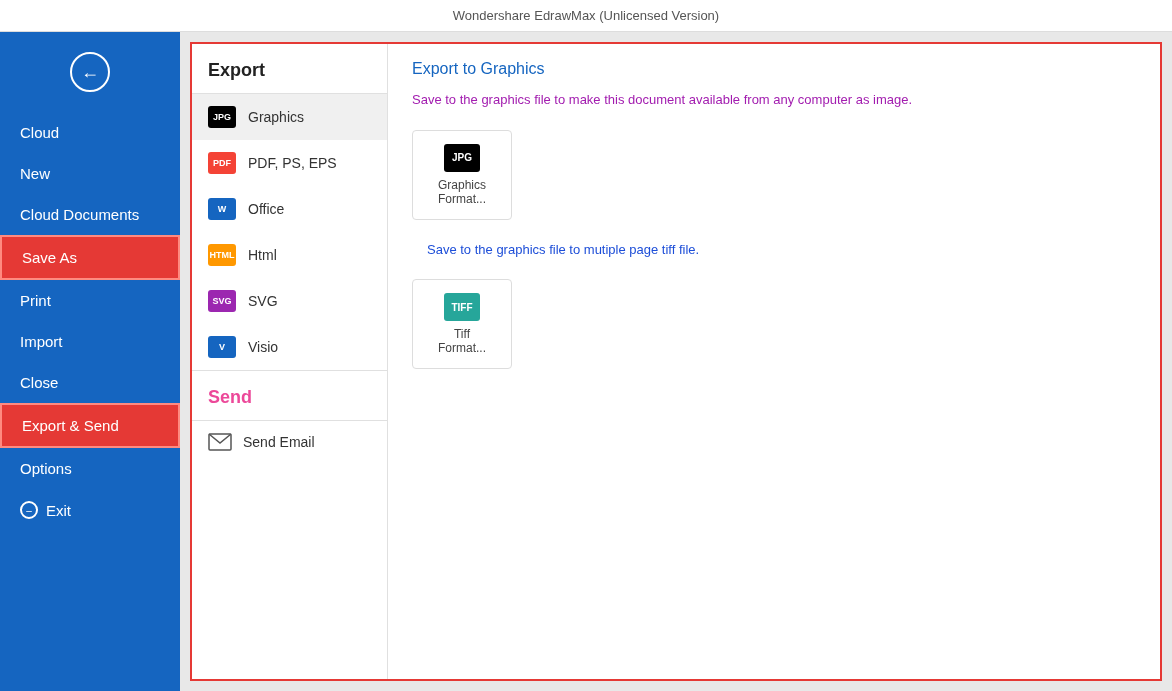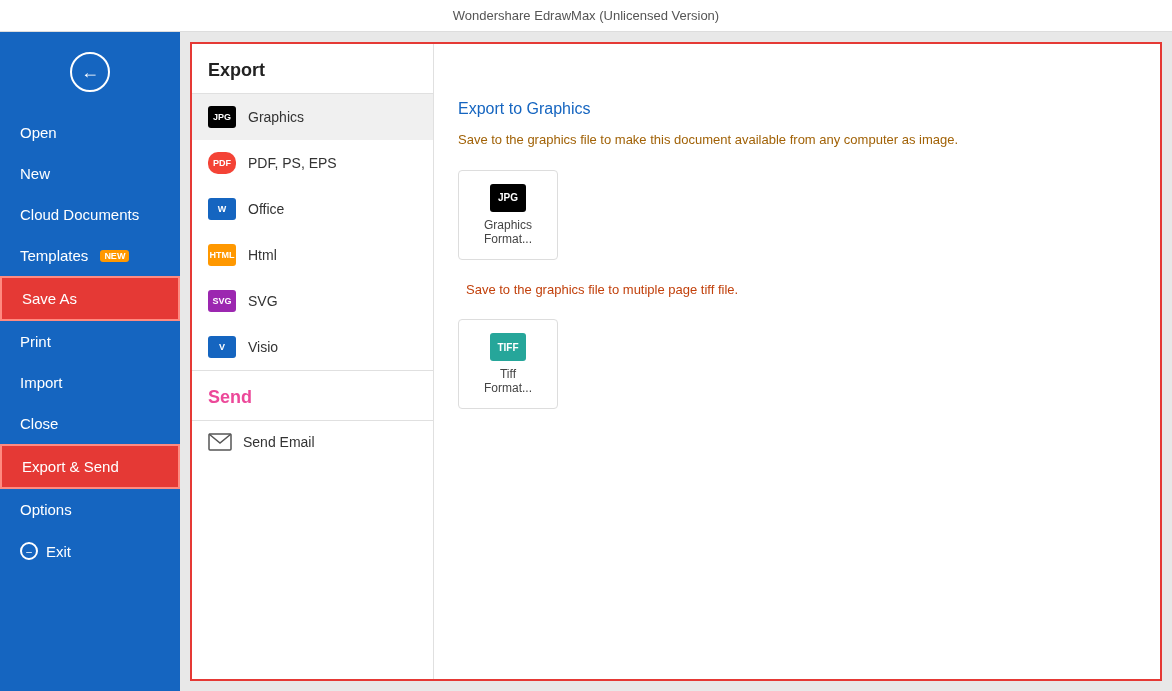--- a/index.html
+++ b/index.html
@@ -95,7 +95,7 @@
     }
 
     .export-categories {
-      width: 242px;
+      width: 196px;
       border-right: 1px solid #e0e0e0;
       flex-shrink: 0;
     }

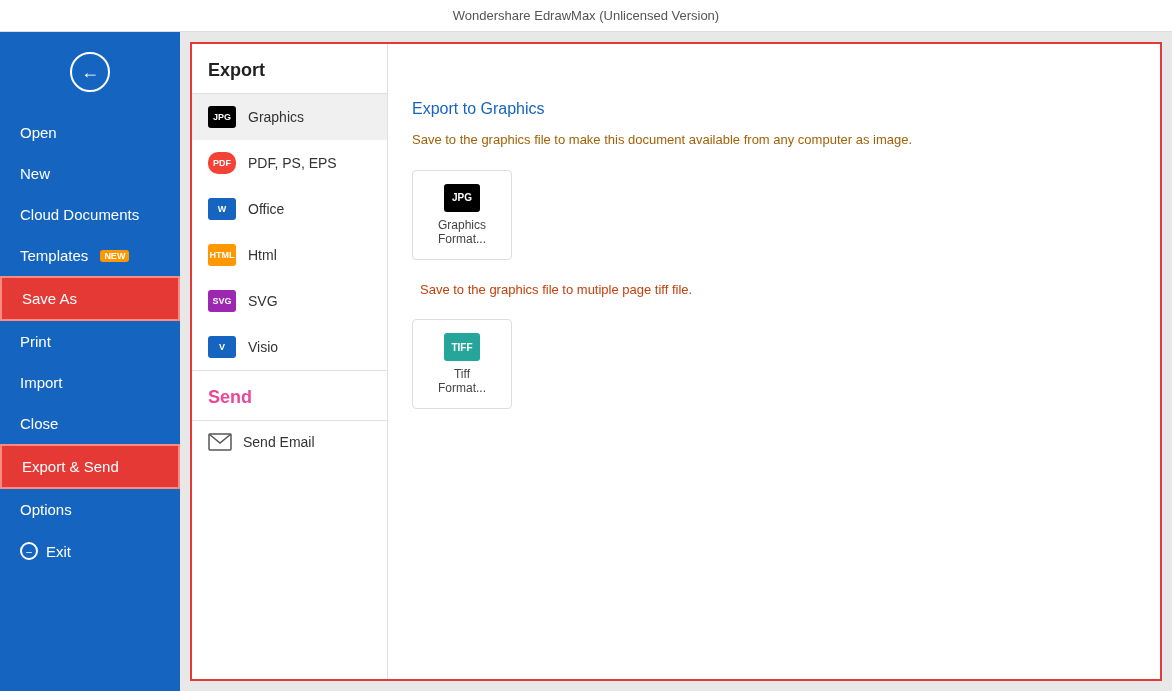--- a/index.html
+++ b/index.html
@@ -171,7 +171,6 @@
       color: #1565c0;
       margin-bottom: 12px;
       font-weight: 500;
-      margin-top: 40px;
     }
 
     .export-description {

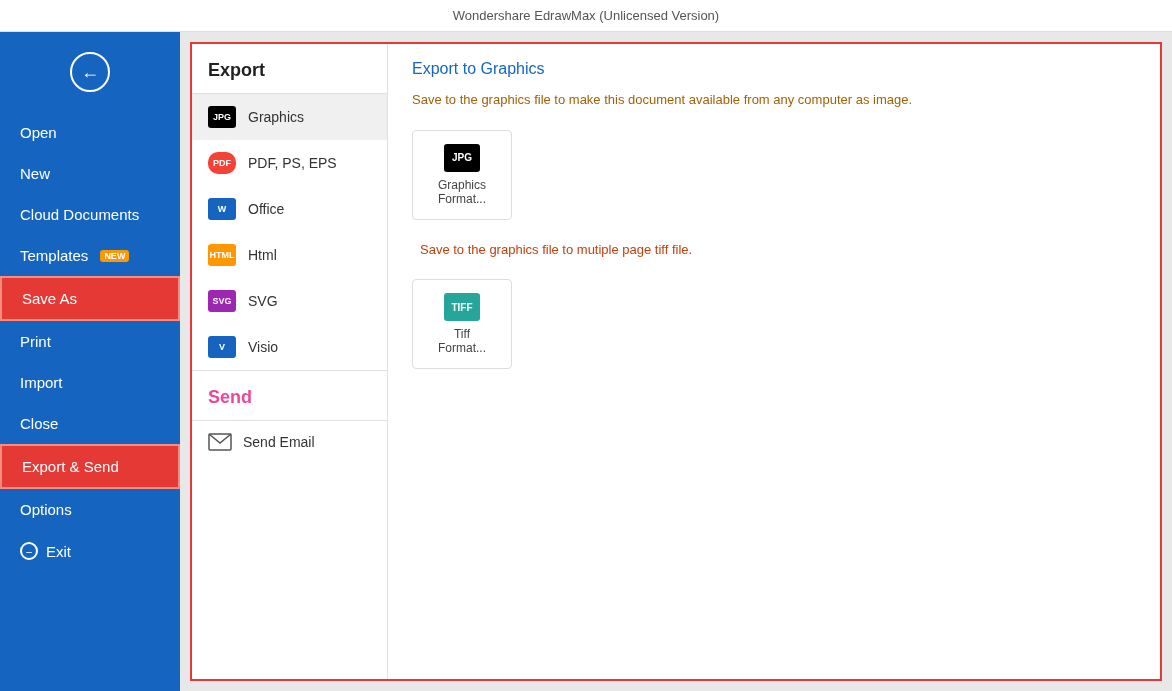--- a/index.html
+++ b/index.html
@@ -175,7 +175,7 @@
 
     .export-description {
       font-size: 13px;
-      color: #a16207;
+      color: #a21caf;
       margin-bottom: 20px;
       line-height: 1.5;
     }

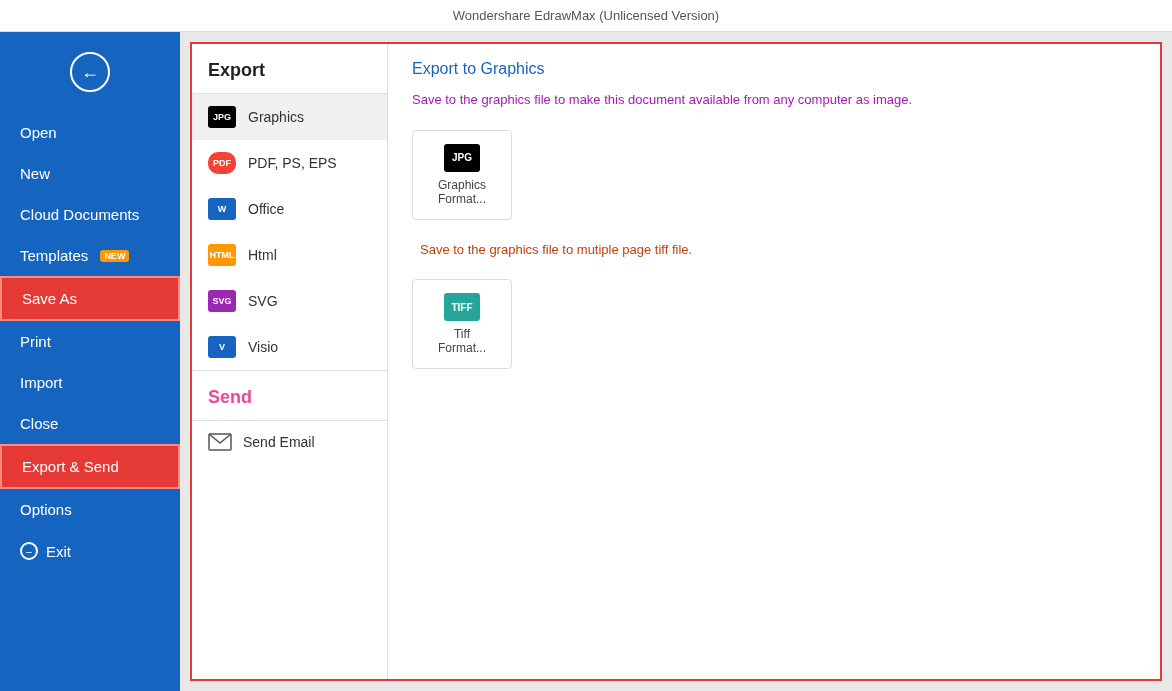--- a/index.html
+++ b/index.html
@@ -241,7 +241,7 @@
     <div class="sidebar-back-btn">←</div>
 
     <div class="sidebar-item">
-      <span>Open</span>
+      <span>Cloud</span>
     </div>
     <div class="sidebar-item">
       <span>New</span>

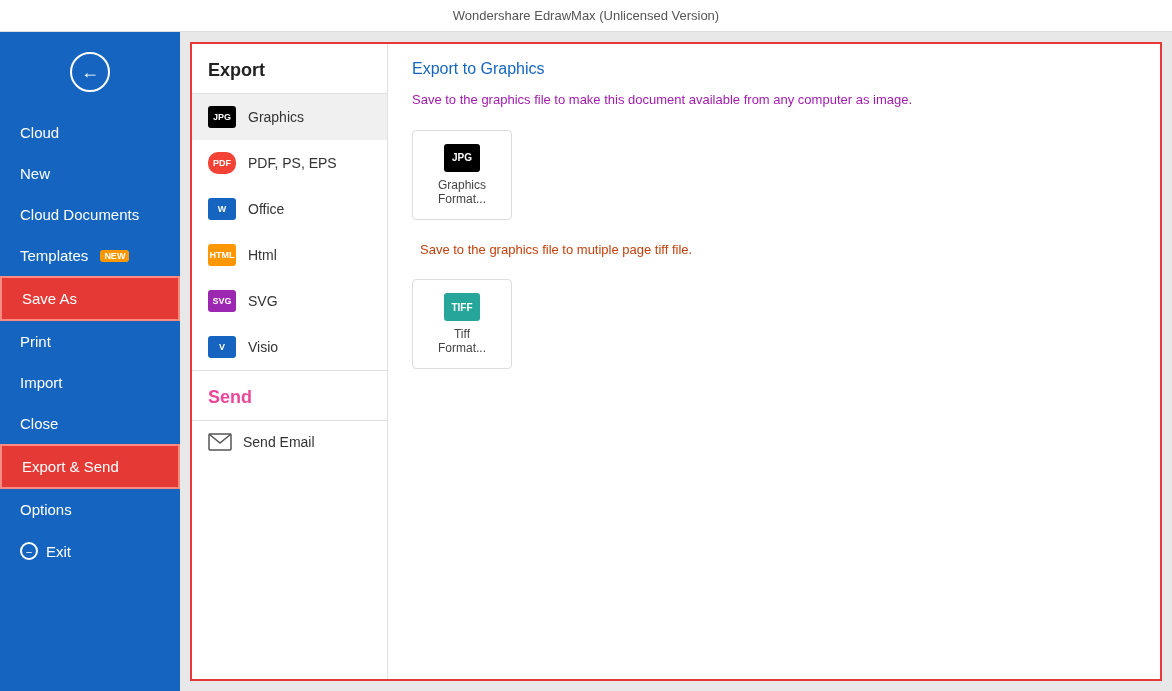--- a/index.html
+++ b/index.html
@@ -135,7 +135,7 @@
     }
 
     .icon-jpg { background: #000000; }
-    .icon-pdf { background: #f44336; border-radius: 10px; }
+    .icon-pdf { background: #f44336; }
     .icon-word { background: #1565c0; }
     .icon-html { background: #ff9800; }
     .icon-svg { background: #9c27b0; }

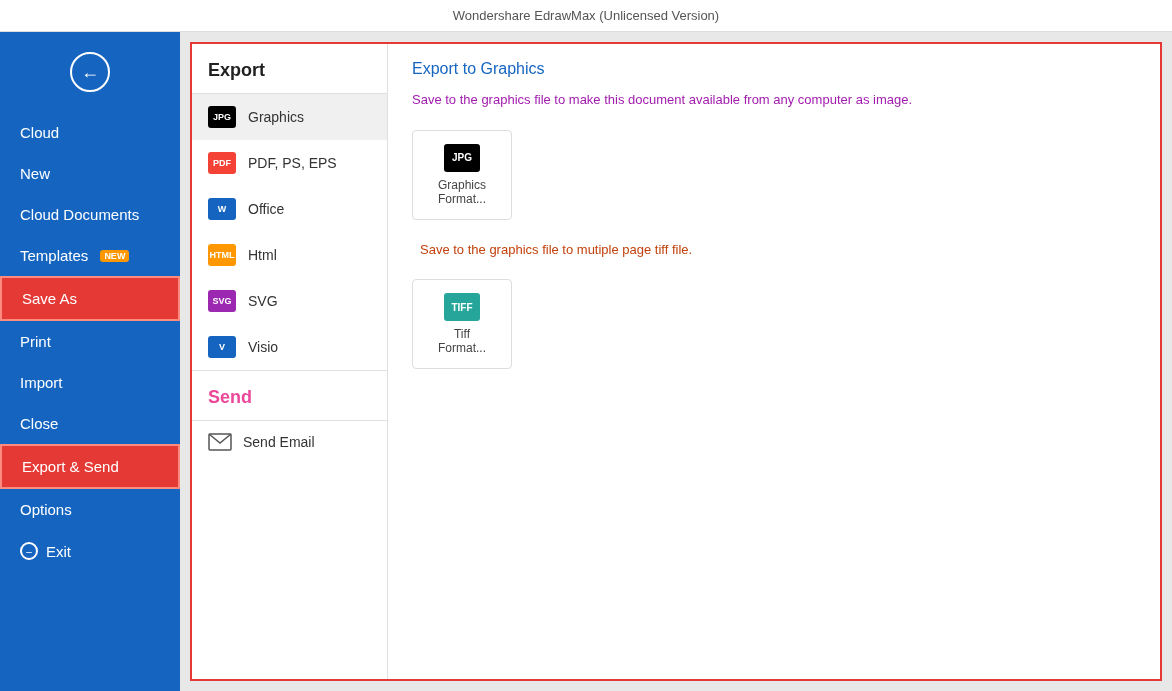--- a/index.html
+++ b/index.html
@@ -249,10 +249,6 @@
     <div class="sidebar-item">
       <span>Cloud Documents</span>
     </div>
-    <div class="sidebar-item">
-      <span>Templates</span>
-      <span class="new-badge">NEW</span>
-    </div>
     <div class="sidebar-item active">
       <span>Save As</span>
     </div>

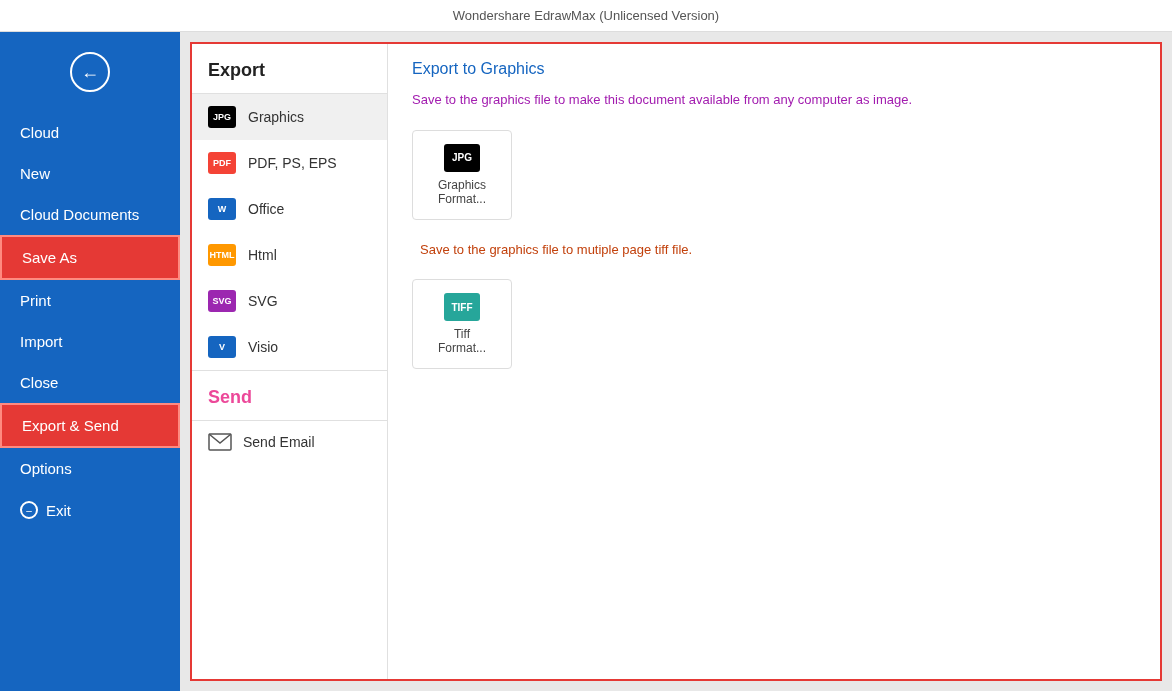--- a/index.html
+++ b/index.html
@@ -217,8 +217,8 @@
 
     .second-description {
       font-size: 13px;
-      color: #c2410c;
-      margin: 20px 8px;
+      color: #1d4ed8;
+      margin: 20px 15px;
       line-height: 1.5;
     }
 

